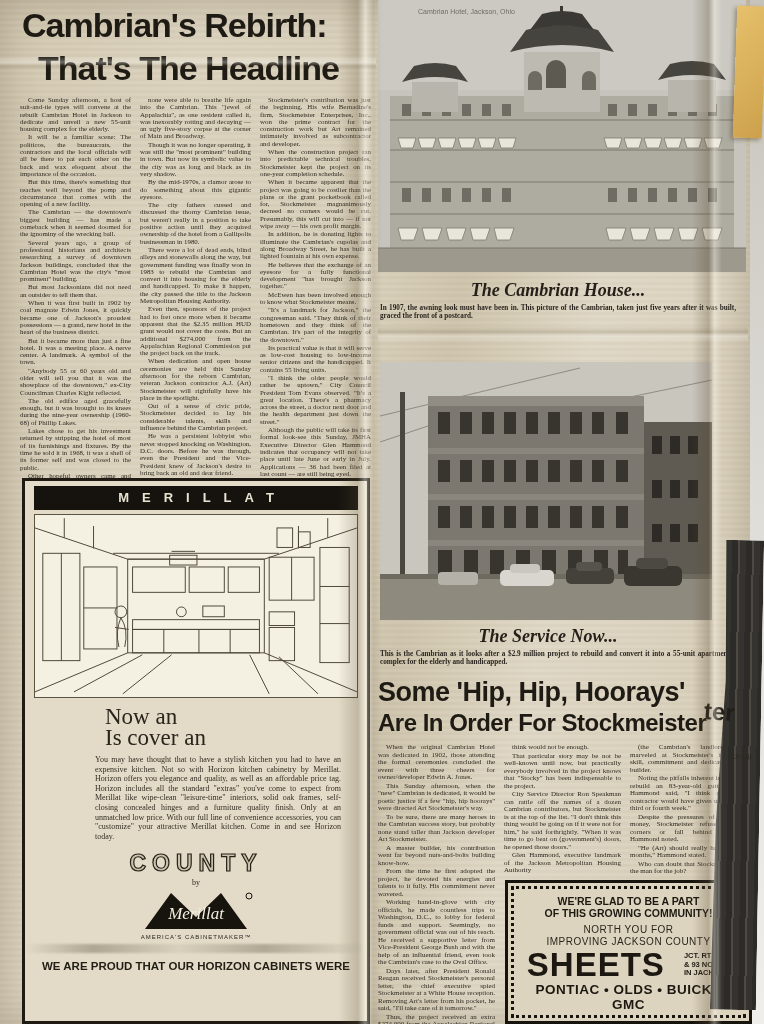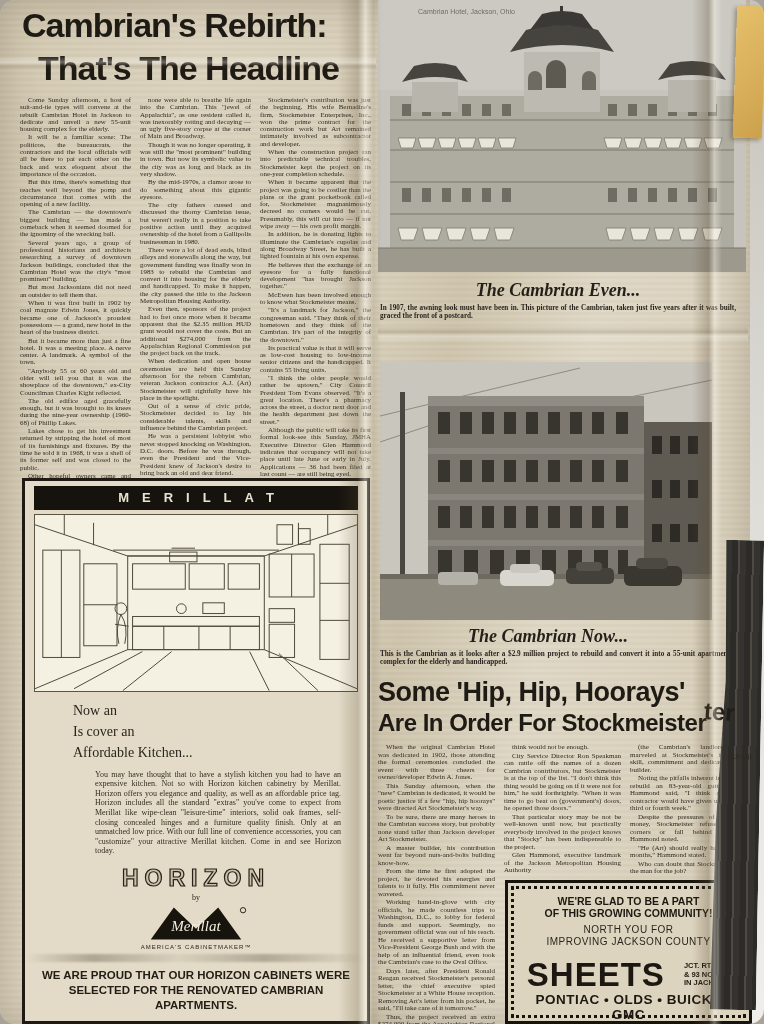--- a/index.html
+++ b/index.html
@@ -5,7 +5,7 @@
   html,body{margin:0;padding:0;background:#a8a298;}
   .canvas{position:relative;width:764px;height:1024px;overflow:hidden;
           font-family:"Liberation Serif",serif;color:#2e2a21;
-          background:linear-gradient(180deg,#bdb7ab,#c6c1b5);border-radius:15px;}
+          background:linear-gradient(180deg,#bdb7ab,#c6c1b5);}
   
   .paper{position:absolute;left:0;top:0;width:750px;height:1024px;
          background:

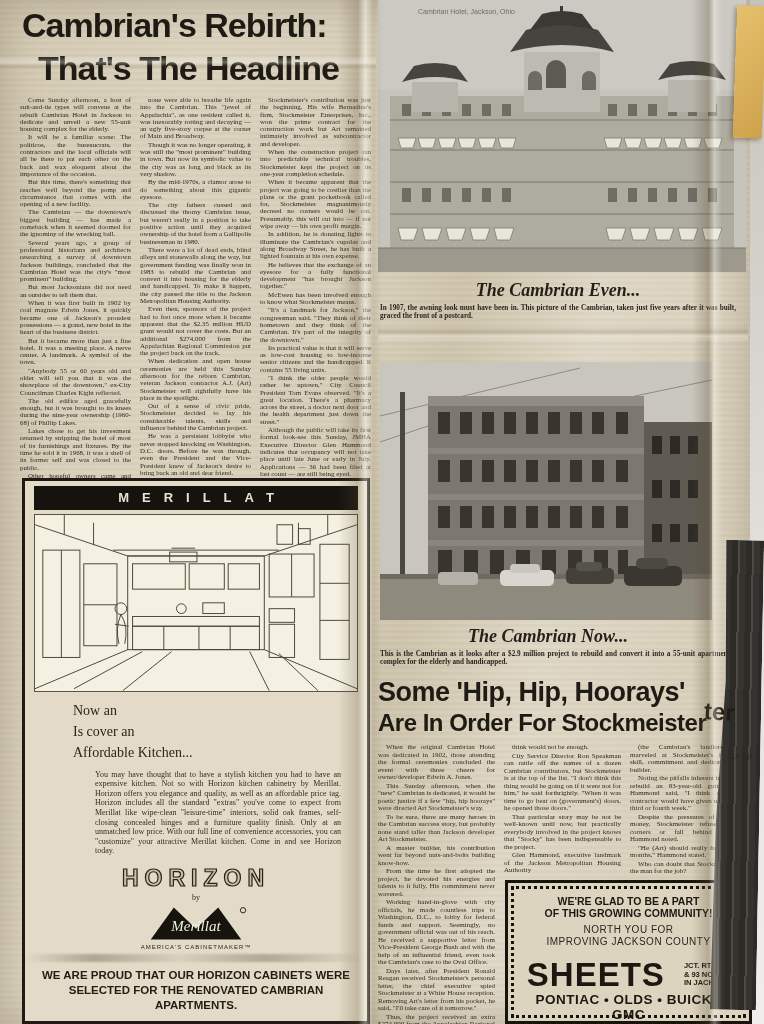--- a/index.html
+++ b/index.html
@@ -238,7 +238,7 @@
     </svg>
   </div>
 
-  <div class="cap-title cap1-title">The Cambrian Even...</div>
+  <div class="cap-title cap1-title">The Cambrian House...</div>
   <div class="cap-text cap1-text">In 1907, the awning look must have been in. This picture of the Cambrian, taken just five years after it was built, graced the front of a postcard.</div>
 
   <div class="photo2">

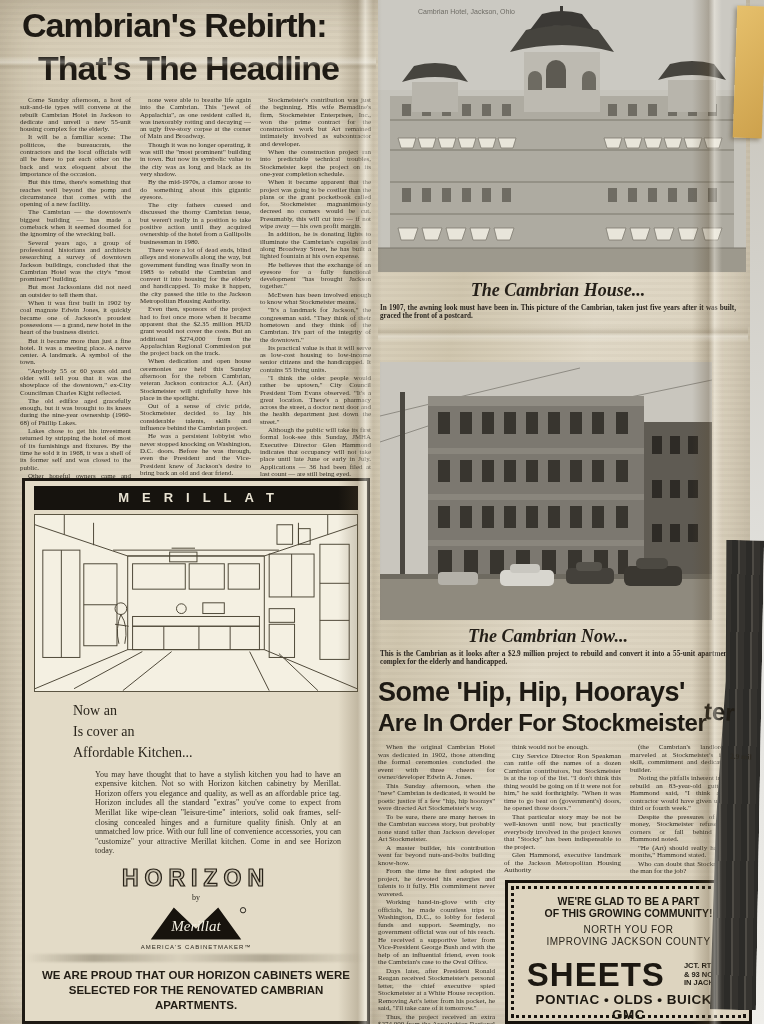--- a/index.html
+++ b/index.html
@@ -323,7 +323,7 @@
     </svg>
   </div>
 
-  <div class="cap-title cap2-title">The Cambrian Now...</div>
+  <div class="cap-title cap2-title">The Service Now...</div>
   <div class="cap-text cap2-text">This is the Cambrian as it looks after a $2.9 million project to rebuild and convert it into a 55-unit apartment complex for the elderly and handicapped.</div>
 
   <div class="h2-wrap">

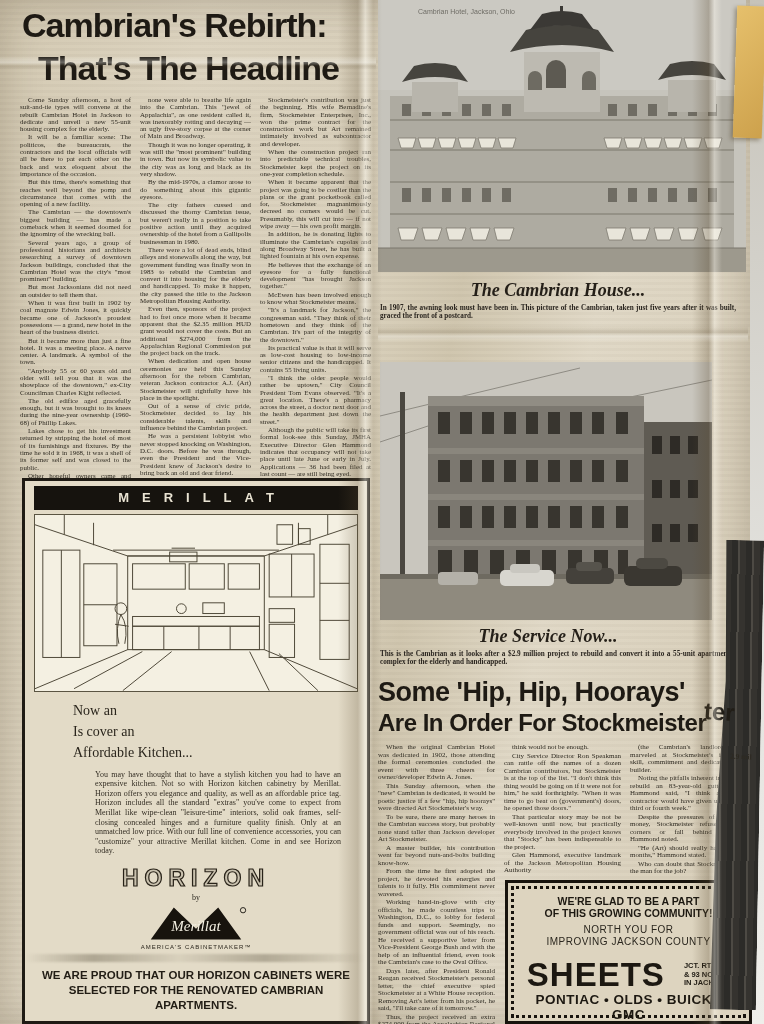--- a/index.html
+++ b/index.html
@@ -52,7 +52,7 @@
               font-family:"Liberation Sans",sans-serif;font-size:13px;font-weight:bold;
               letter-spacing:13px;text-align:center;line-height:24px;padding-left:13px;}
   .mer-art{margin:4px 9px 0;height:182px;background:#f4f0e2;border:1px solid #5a5442;}
-  .mer-headline{margin:8px 0 0 48px;font-size:14px;line-height:21px;color:#2a251c;}
+  .mer-headline{margin:8px 0 0 80px;font-size:23px;line-height:21px;color:#2a251c;}
   .mer-headline p{margin:0;text-indent:0;}
   .mer-body{margin:7px 26px 0 70px;font-size:8px;line-height:9.6px;text-align:justify;color:#332d23;}
   .horizon{margin:9px auto 0;font-family:"Liberation Sans",sans-serif;font-weight:bold;

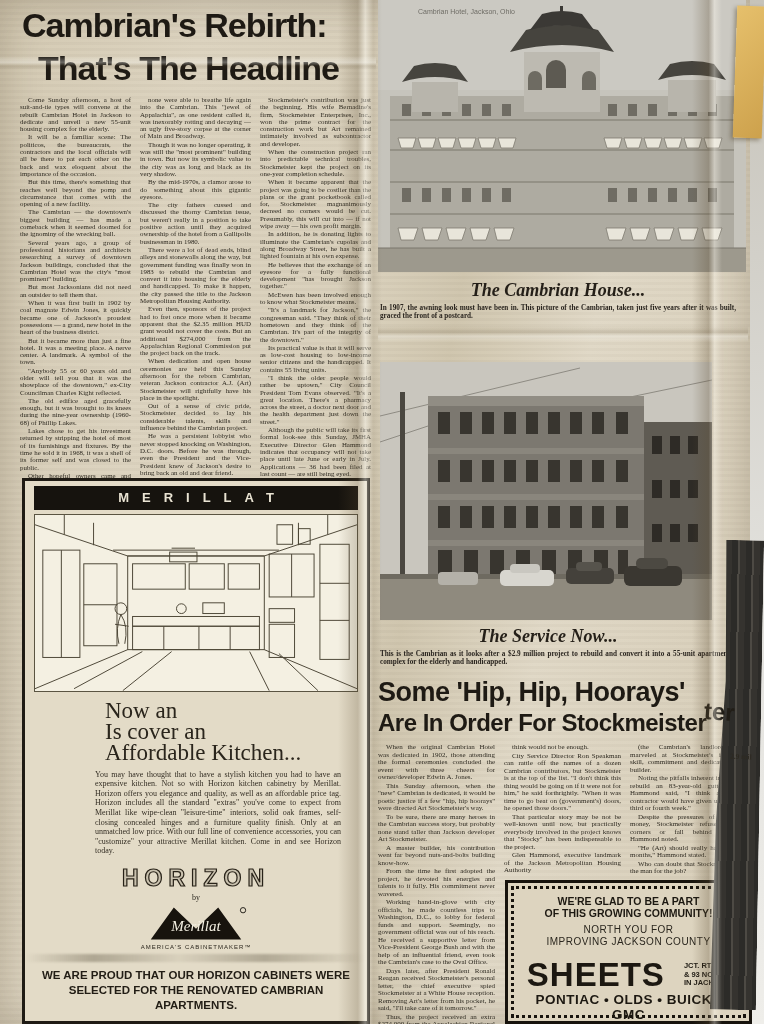--- a/index.html
+++ b/index.html
@@ -420,7 +420,6 @@
     <div class="mer-headline">
         <p>Now an</p>
         <p>Is cover an</p>
-        <p>Affordable Kitchen...</p>
       </div>
     <div class="mer-body">You may have thought that to have a stylish kitchen you had to have an expensive kitchen. Not so with Horizon kitchen cabinetry by Merillat. Horizon offers you elegance and quality, as well as an affordable price tag. Horizon includes all the standard "extras" you've come to expect from Merillat like wipe-clean "leisure-time" interiors, solid oak frames, self-closing concealed hinges and a furniture quality finish. Only at an unmatched low price. With our full line of convenience accessories, you can "customize" your attractive Merillat kitchen. Come in and see Horizon today.</div>
     <div class="horizon">HORIZON</div>

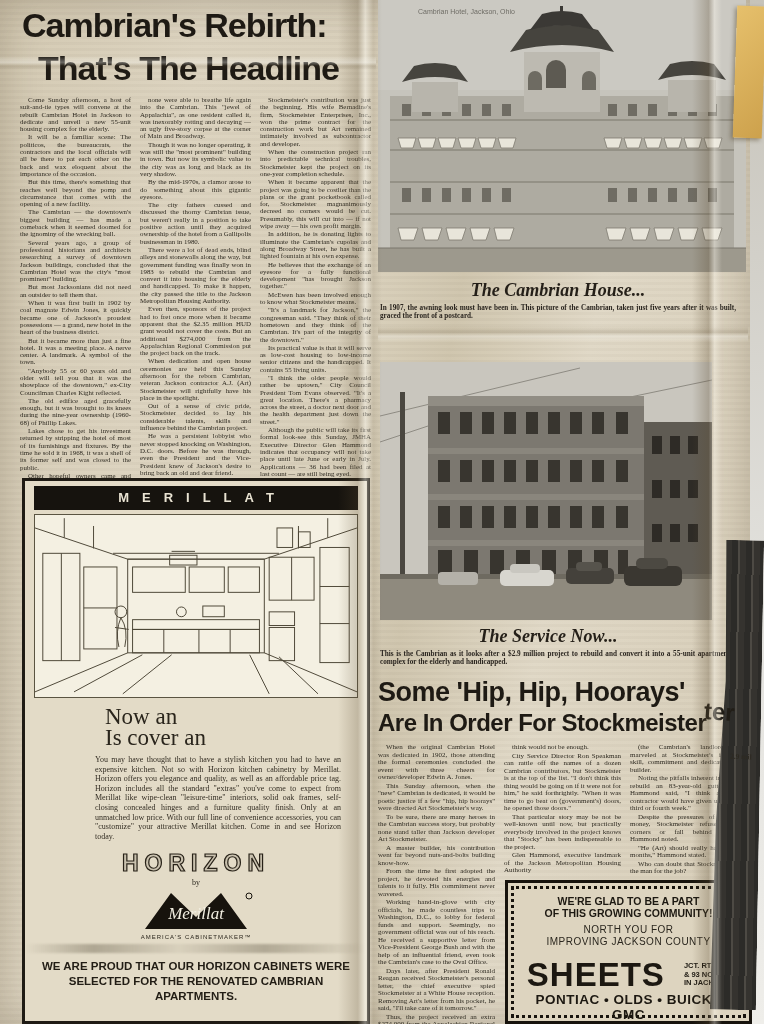--- a/index.html
+++ b/index.html
@@ -344,8 +344,8 @@
       </div>
     <div class="col c2">
         <p>think would not be enough.</p>
+        <p>That particular story may be not be well-known until now, but practically everybody involved in the project knows that "Stocky" has been indispensable to the project.</p>
         <p>City Service Director Ron Speakman can rattle off the names of a dozen Cambrian contributors, but Stockmeister is at the top of the list. "I don't think this thing would be going on if it were not for him," he said forthrightly. "When it was time to go beat on (government's) doors, he opened those doors."</p>
-        <p>That particular story may be not be well-known until now, but practically everybody involved in the project knows that "Stocky" has been indispensable to the project.</p>
         <p>Glen Hammond, executive landmark of the Jackson Metropolitan Housing Authority</p>
       </div>
     <div class="col c3">

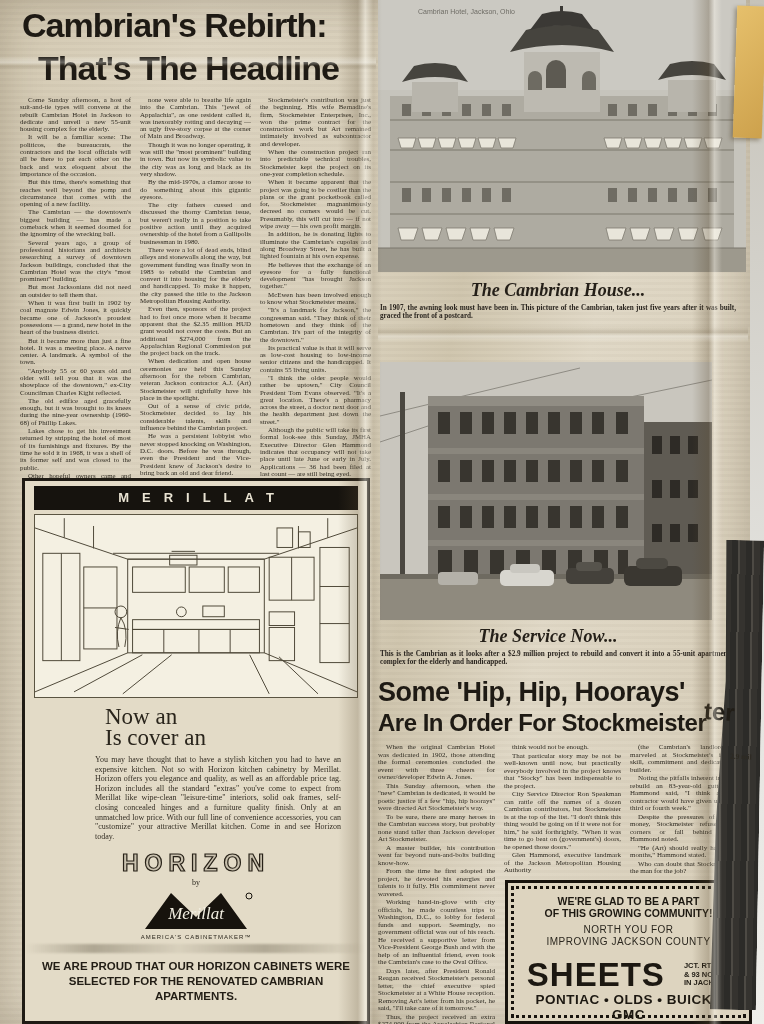--- a/index.html
+++ b/index.html
@@ -422,7 +422,7 @@
         <p>Is cover an</p>
       </div>
     <div class="mer-body">You may have thought that to have a stylish kitchen you had to have an expensive kitchen. Not so with Horizon kitchen cabinetry by Merillat. Horizon offers you elegance and quality, as well as an affordable price tag. Horizon includes all the standard "extras" you've come to expect from Merillat like wipe-clean "leisure-time" interiors, solid oak frames, self-closing concealed hinges and a furniture quality finish. Only at an unmatched low price. With our full line of convenience accessories, you can "customize" your attractive Merillat kitchen. Come in and see Horizon today.</div>
-    <div class="horizon">HORIZON</div>
+    <div class="horizon">COUNTY</div>
     <div class="mer-by">by</div>
     <svg class="mer-logo" viewBox="0 0 130 44" width="130" height="44">
       <path d="M14 40 L40 4 L65 28 L90 4 L116 40 Z" fill="#17130d"></path>

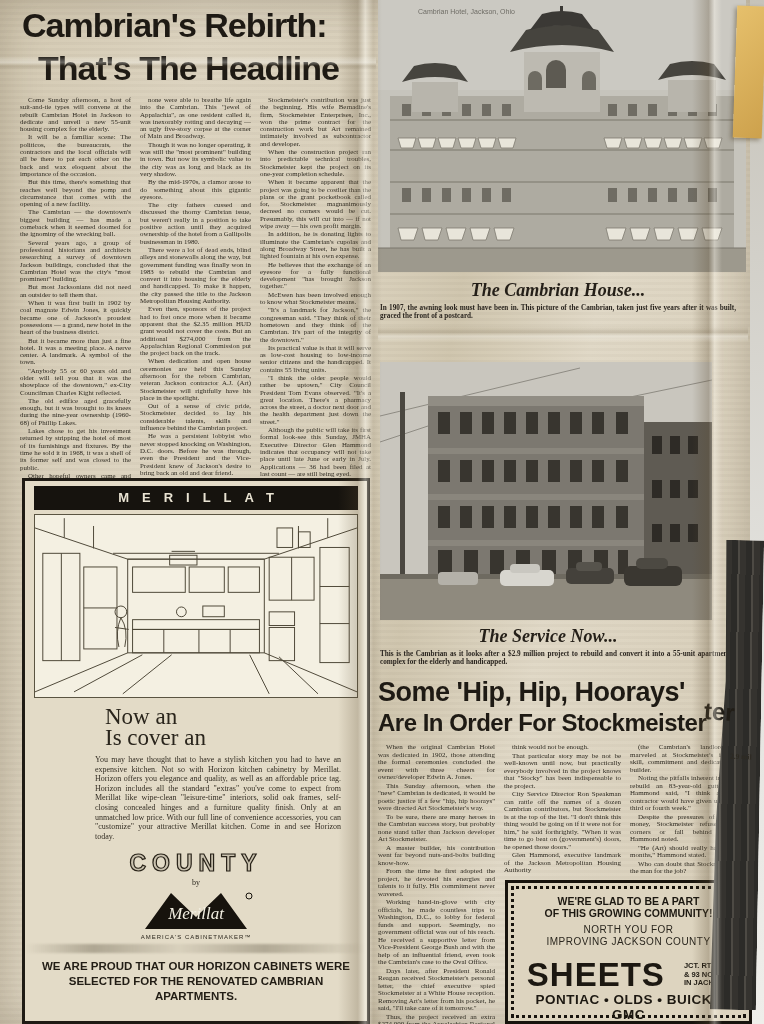--- a/index.html
+++ b/index.html
@@ -433,7 +433,6 @@
     <div class="smudge"></div>
     <div class="mer-footer">
         <p>WE ARE PROUD THAT OUR HORIZON CABINETS WERE</p>
-        <p>SELECTED FOR THE RENOVATED CAMBRIAN APARTMENTS.</p>
       </div>
   </div>
 

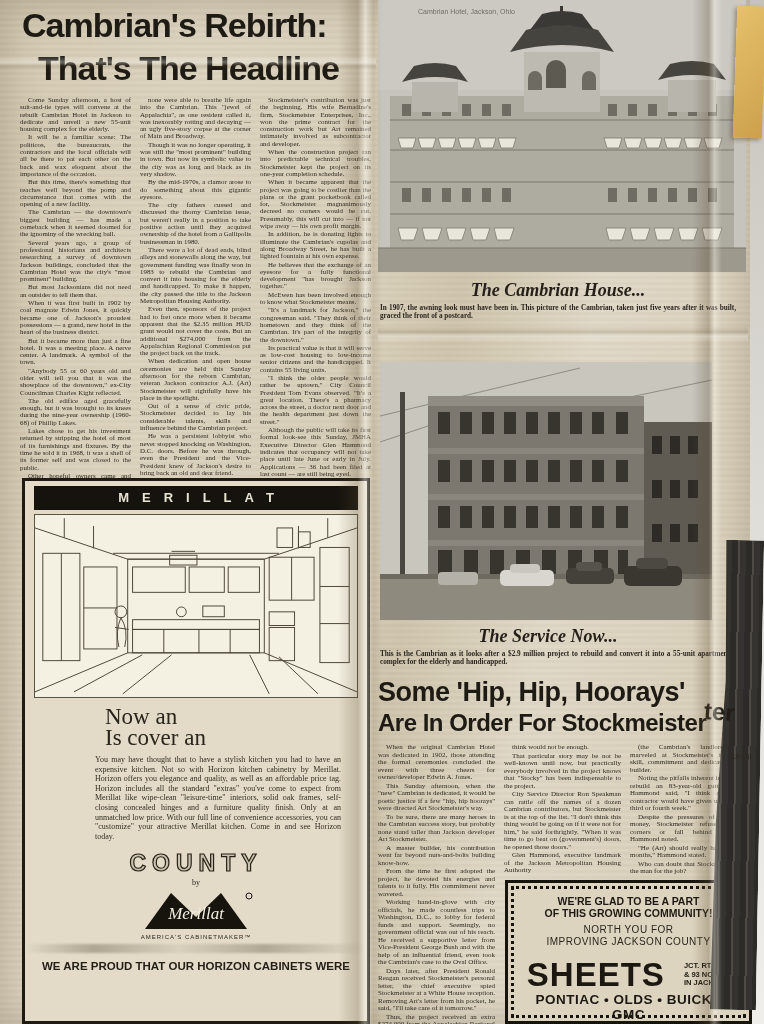--- a/index.html
+++ b/index.html
@@ -74,7 +74,7 @@
                 padding:6px 4px 0;text-align:center;font-family:"Liberation Sans",sans-serif;color:#1c1811;}
   .sh-l12{font-weight:bold;font-size:10.5px;line-height:12px;}
   .sh-l34{font-size:10px;line-height:12px;letter-spacing:.5px;margin-top:5px;color:#2a261e;}
-  .sh-name-row{display:flex;justify-content:center;align-items:center;gap:19px;margin-top:12px;}
+  .sh-name-row{display:flex;justify-content:center;align-items:center;gap:19px;margin-top:2px;}
   .sh-name{font-weight:bold;font-size:33px;letter-spacing:1px;line-height:30px;}
   .sh-loc{text-align:left;font-weight:bold;font-size:7.5px;line-height:8.5px;}
   .sh-loc p{margin:0;text-indent:0;}

